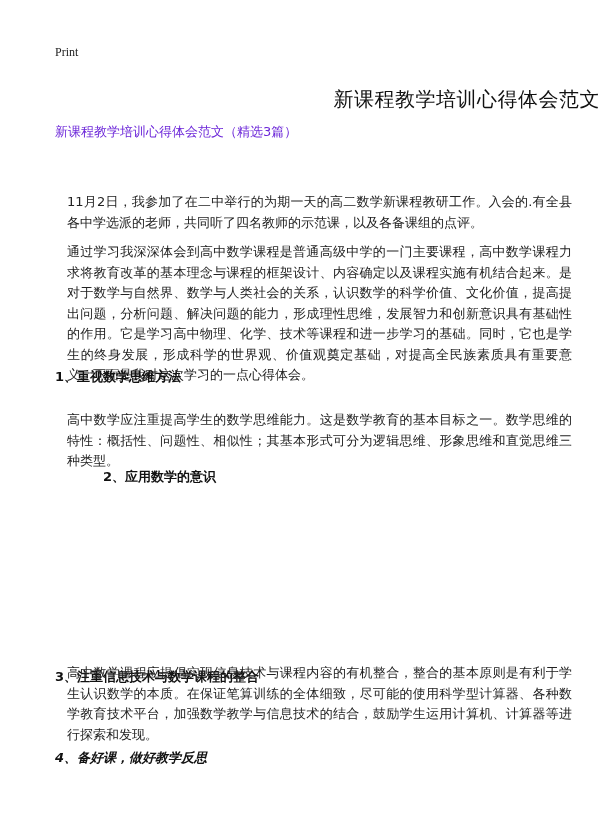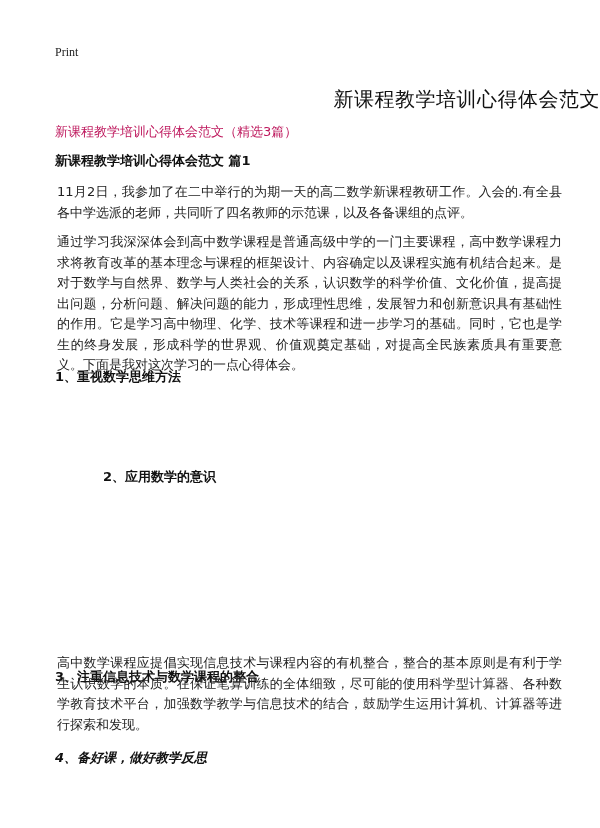--- a/index.html
+++ b/index.html
@@ -21,7 +21,7 @@
     }
     .subtitle {
       position: absolute; left: 55px; top: 123px;
-      font-size: 13px; color: #be185d;
+      font-size: 13px; color: #6d28d9;
     }
     .article-heading {
       position: absolute; left: 55px; top: 152px;

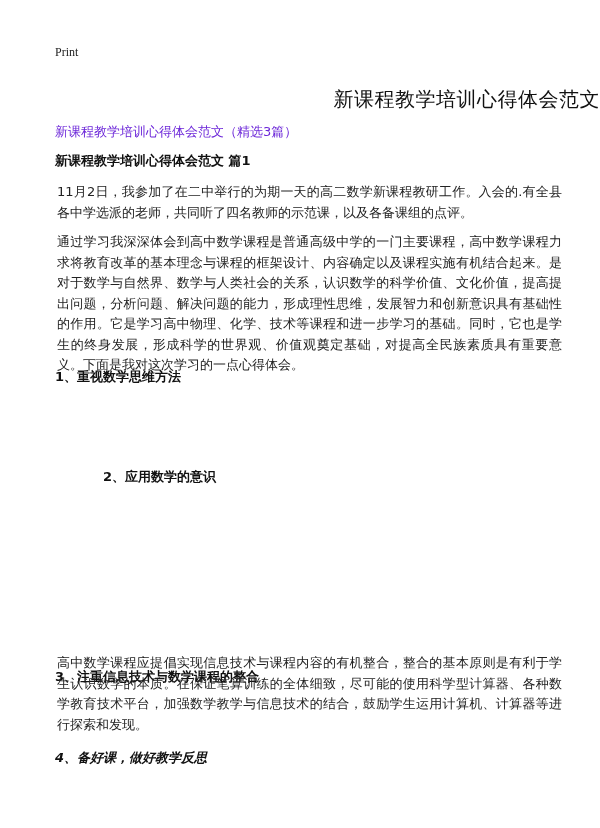--- a/index.html
+++ b/index.html
@@ -44,7 +44,6 @@
   <div class="print-label">Print</div>
   <div class="doc-title">新课程教学培训心得体会范文</div>
   <div class="subtitle">新课程教学培训心得体会范文（精选3篇）</div>
-  <div class="article-heading">新课程教学培训心得体会范文 篇1</div>
 
   <p class="para" style="top:180px;">11月2日，我参加了在二中举行的为期一天的高二数学新课程教研工作。入会的.有全县各中学选派的老师，共同听了四名教师的示范课，以及各备课组的点评。</p>
   <p class="para" style="top:230px;">通过学习我深深体会到高中数学课程是普通高级中学的一门主要课程，高中数学课程力求将教育改革的基本理念与课程的框架设计、内容确定以及课程实施有机结合起来。是对于数学与自然界、数学与人类社会的关系，认识数学的科学价值、文化价值，提高提出问题，分析问题、解决问题的能力，形成理性思维，发展智力和创新意识具有基础性的作用。它是学习高中物理、化学、技术等课程和进一步学习的基础。同时，它也是学生的终身发展，形成科学的世界观、价值观奠定基础，对提高全民族素质具有重要意义。下面是我对这次学习的一点心得体会。</p>

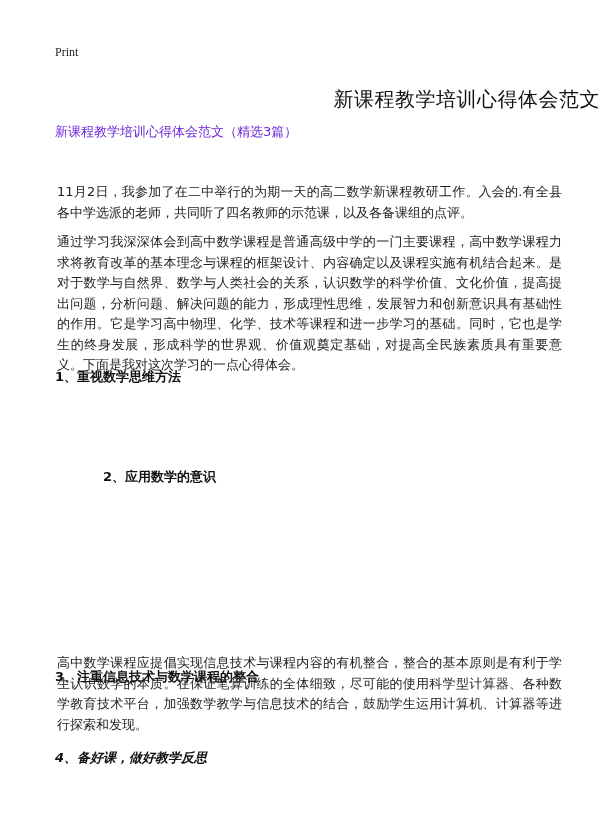--- a/index.html
+++ b/index.html
@@ -30,7 +30,7 @@
     .para {
       position: absolute; left: 55px; width: 505px;
       font-size: 13px; line-height: 20.5px; color: #222;
-      text-align: justify; margin: 2px;
+      text-align: justify; margin: 12px;
     }
     .section-heading {
       position: absolute; left: 55px;

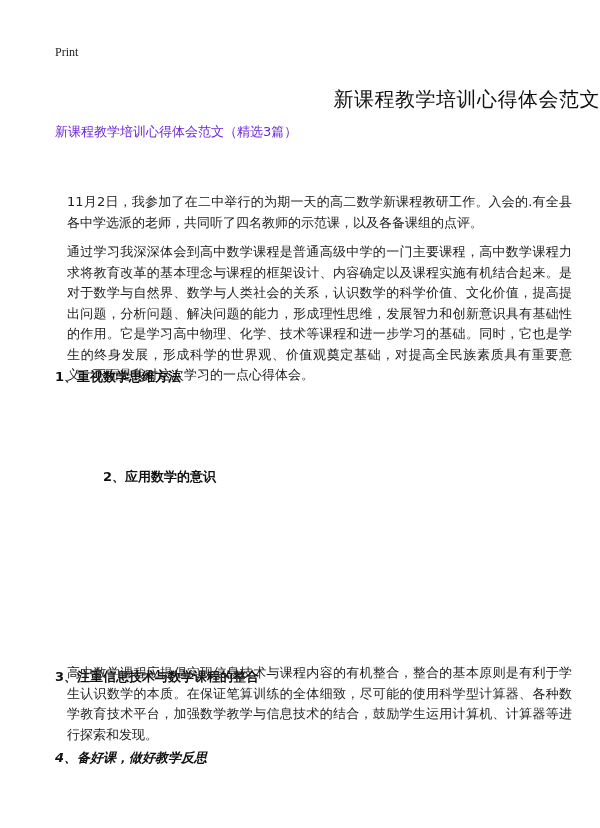--- a/index.html
+++ b/index.html
@@ -49,6 +49,7 @@
   <p class="para" style="top:230px;">通过学习我深深体会到高中数学课程是普通高级中学的一门主要课程，高中数学课程力求将教育改革的基本理念与课程的框架设计、内容确定以及课程实施有机结合起来。是对于数学与自然界、数学与人类社会的关系，认识数学的科学价值、文化价值，提高提出问题，分析问题、解决问题的能力，形成理性思维，发展智力和创新意识具有基础性的作用。它是学习高中物理、化学、技术等课程和进一步学习的基础。同时，它也是学生的终身发展，形成科学的世界观、价值观奠定基础，对提高全民族素质具有重要意义。下面是我对这次学习的一点心得体会。</p>
 
   <div class="section-heading" style="top:368px;text-align:center;">1、重视数学思维方法</div>
+  <p class="para" style="top:398px;">高中数学应注重提高学生的数学思维能力。这是数学教育的基本目标之一。数学思维的特性：概括性、问题性、相似性；其基本形式可分为逻辑思维、形象思维和直觉思维三种类型。</p>
 
   <div class="section-heading" style="top:468px;margin-left:48px;">2、应用数学的意识</div>
 

